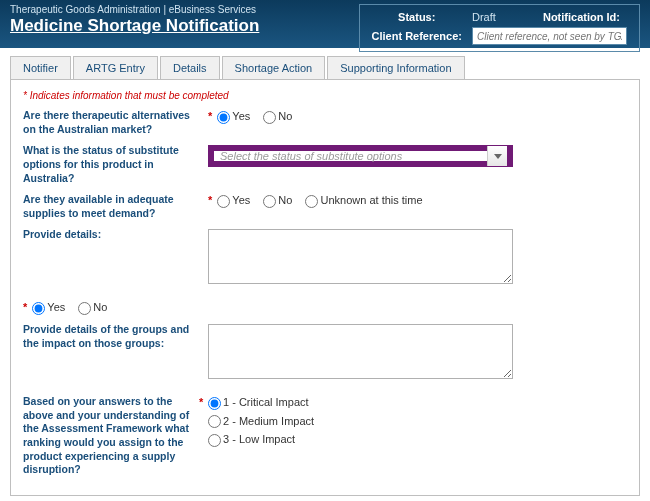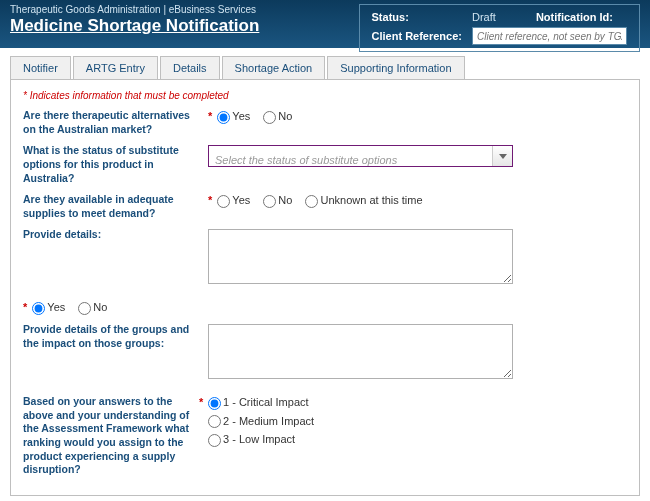--- a/index.html
+++ b/index.html
@@ -9,7 +9,7 @@
   .header-title { font-size: 17px; font-weight: bold; color: #fff; margin-top: 1px; text-decoration: underline; }
   .header-right { position: absolute; right: 10px; top: 4px; border: 1px solid #5a8aaa; padding: 3px 6px; font-size: 11px; }
   .header-right table td { padding: 1px 4px; white-space: nowrap; }
-  .hr-label { font-weight: bold; text-align: left; }
+  .hr-label { font-weight: bold; text-align: center; }
   .hr-input { width: 155px; height: 18px; border: 1px solid #5a8aaa; background: #fff; font-size: 10px; font-style: italic; color: #999; padding: 1px 4px; }
   .tabs { display: flex; margin: 8px 0 0 10px; }
   .tab { border: 1px solid #bfbfbf; border-bottom: none; padding: 5px 12px; margin-right: 2px; background: #f0f0f0; color: #1a4e7a; font-size: 11px; cursor: pointer; min-width: 50px; text-align: center; }

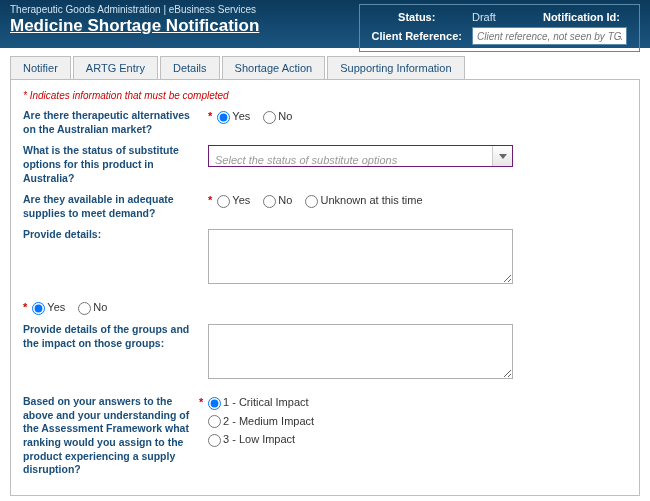--- a/index.html
+++ b/index.html
@@ -22,7 +22,7 @@
   .form-field label { margin-right: 10px; cursor: pointer; }
   .form-field input[type=radio] { vertical-align: middle; margin-right: 2px; }
   .req-mark { color: #c00; font-weight: bold; margin-right: 2px; }
-  .dropdown { display: flex; border: 1px solid #701a75; width: 305px; height: 22px; align-items: flex-end; background: #fff; }
+  .dropdown { display: flex; border: 6px solid #701a75; width: 305px; height: 22px; align-items: center; background: #fff; }
   .dropdown-text { flex: 1; padding: 0 6px; color: #9a9a9a; font-style: italic; font-size: 11px; }
   .dropdown-btn { width: 20px; height: 20px; border-left: 1px solid #ccc; background: linear-gradient(#fff,#e6e6e6); display: flex; align-items: center; justify-content: center; cursor: pointer; }
   .dropdown-btn svg { width: 8px; height: 5px; }

